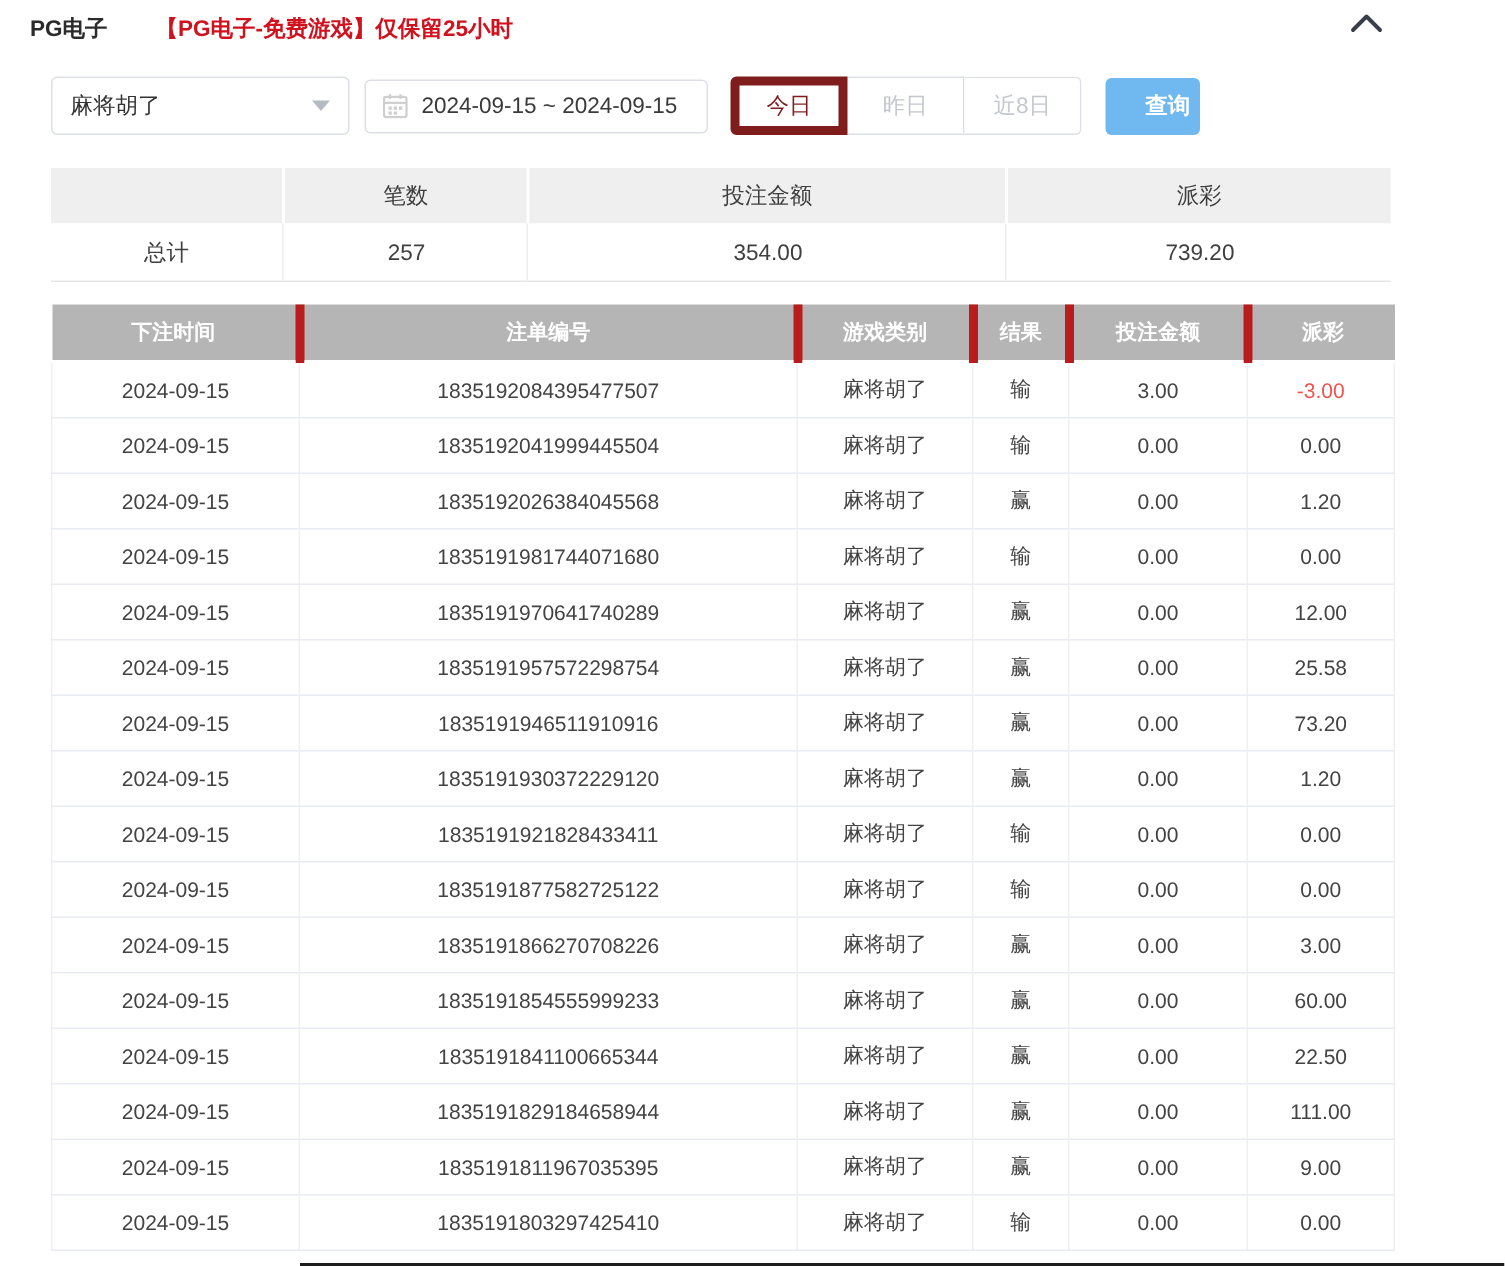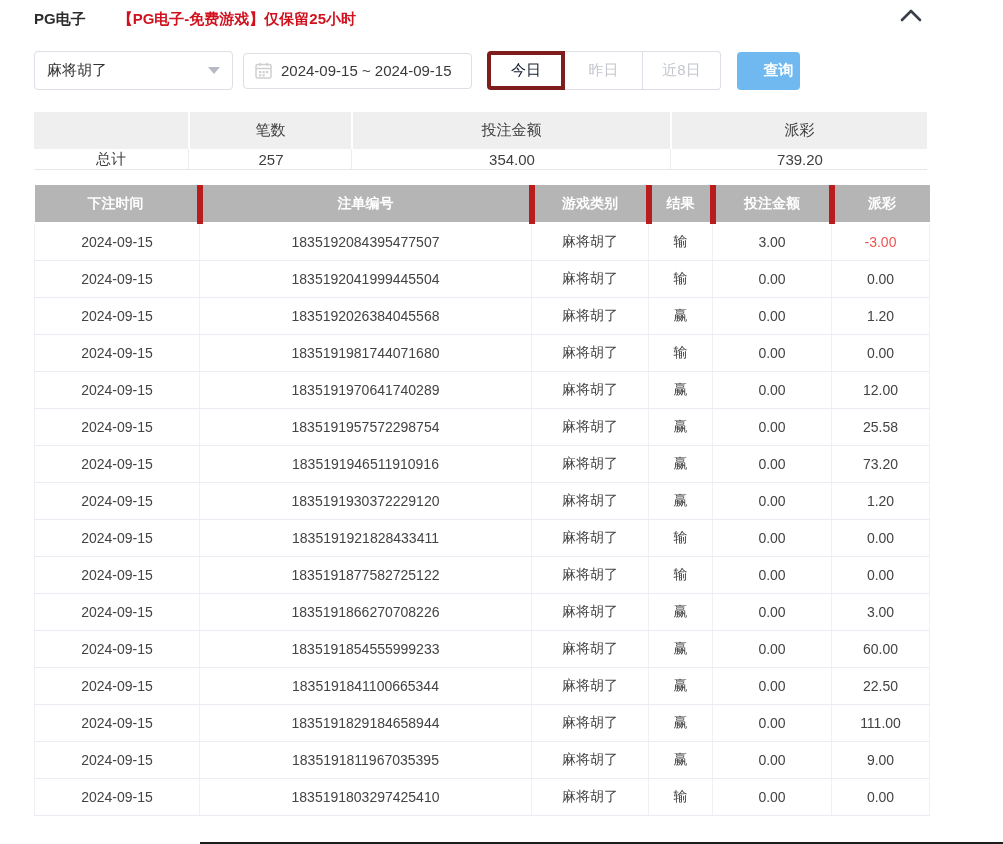--- a/index.html
+++ b/index.html
@@ -9,7 +9,7 @@
   .page { width: 1003px; height: 844px; position: relative; }
 
   
-  .hdr { padding: 9px 0 0 34px; height: 30px; display: flex; align-items: center; position: relative; }
+  .hdr { padding: 9px 0 0 20px; height: 30px; display: flex; align-items: center; position: relative; }
   .hdr .title { font-size: 15px; font-weight: bold; color: #2b2b2b; }
   .hdr .notice { font-size: 15px; font-weight: bold; color: #d0121f; margin-left: 32px; }
   .collapse { position: absolute; left: 898px; top: 4px; width: 26px; height: 24px;

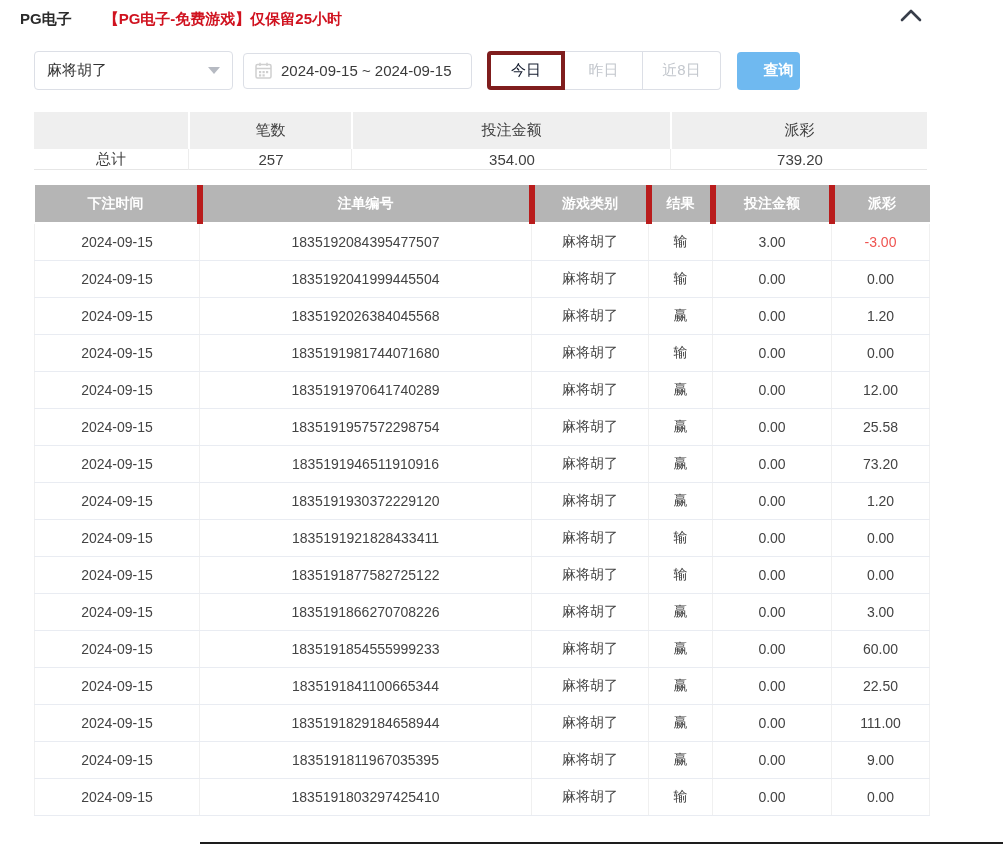--- a/index.html
+++ b/index.html
@@ -30,7 +30,7 @@
           font-size: 15px; color: #c3c7cd; cursor: pointer; font-family: inherit; }
   .qbtn:first-child { border-left-width: 1px; border-radius: 4px 0 0 4px; }
   .qbtn:last-child { border-radius: 0 4px 4px 0; }
-  .qbtn.active { border: 4px solid #7f1d1d; color: #0f172a; position: relative; }
+  .qbtn.active { border: 6px solid #7f1d1d; color: #7f1d1d; position: relative; }
   .search { margin-left: 16px; width: 63px; height: 38px; background: #6fb9f0; border: none;
             border-radius: 4px; color: #fff; font-size: 15px; font-weight: bold; cursor: pointer;
             font-family: inherit; padding-left: 20px; }

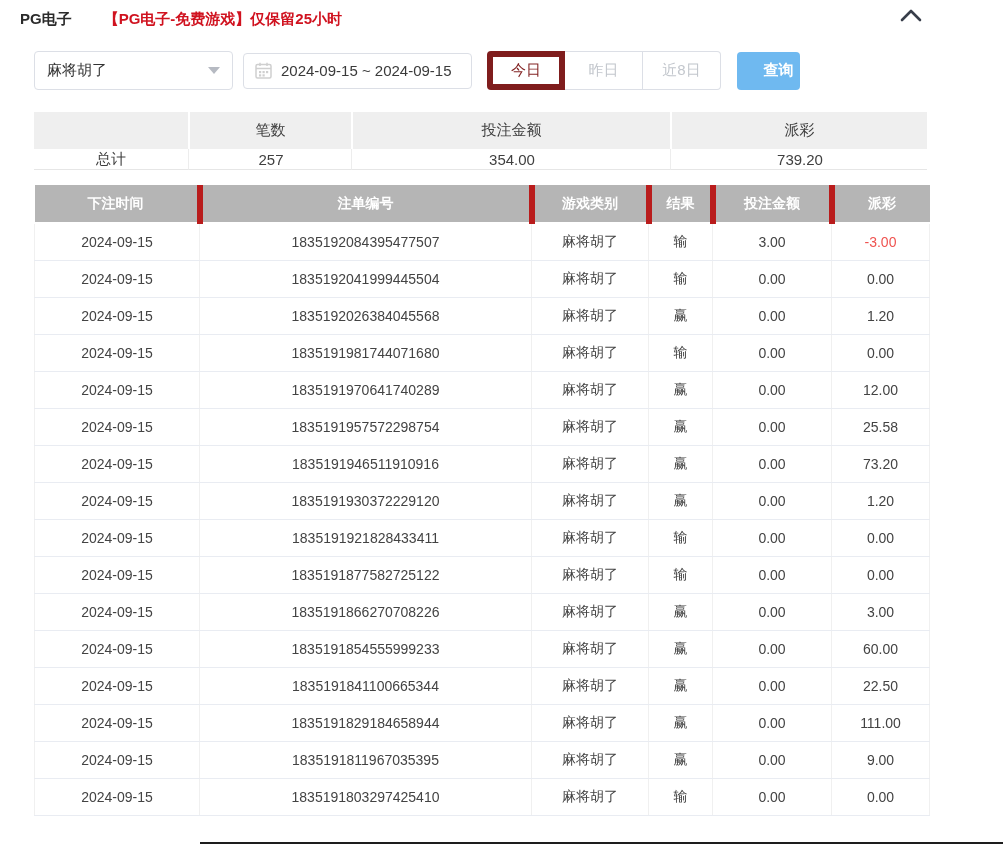--- a/index.html
+++ b/index.html
@@ -40,7 +40,7 @@
               grid-template-columns: 154px 161px 317px 255px; column-gap: 2px; }
   .sum-h { background: #efefef; height: 37px; display: flex; align-items: center; justify-content: center;
            font-size: 15px; color: #3f3f3f; }
-  .sum-c { background: #fff; height: 21px; display: flex; align-items: center; justify-content: center;
+  .sum-c { background: #fff; height: 39px; display: flex; align-items: center; justify-content: center;
            font-size: 15px; color: #3f3f3f; border-bottom: 1px solid #e6e6e6; }
   .sum-c + .sum-c { border-left: 1px solid #ededed; margin-left: -2px; padding-left: 2px; }
 

